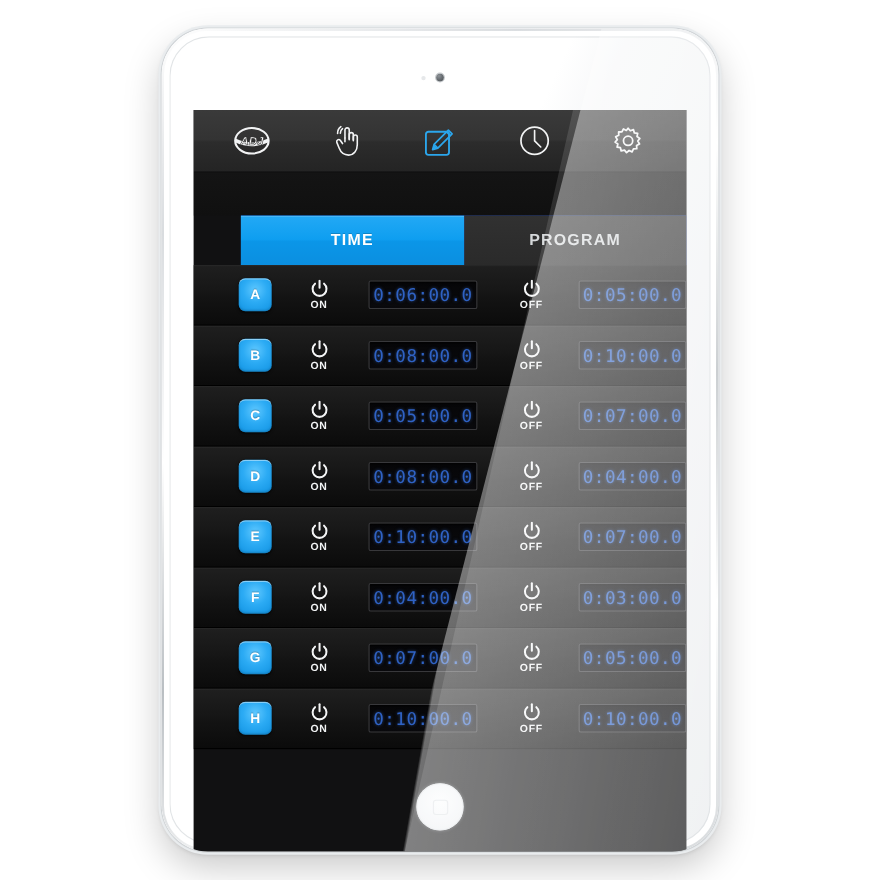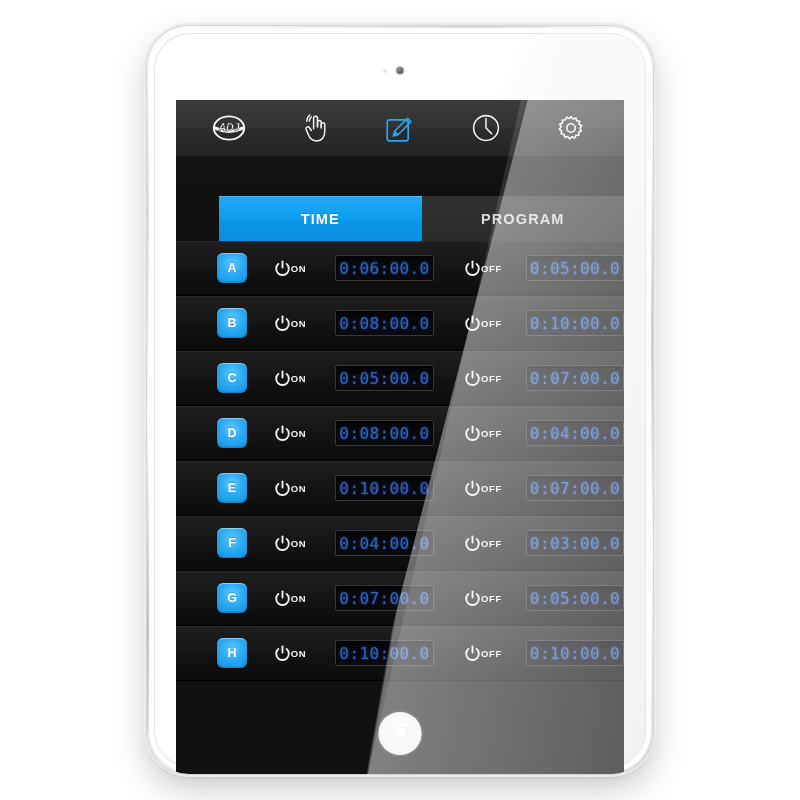--- a/index.html
+++ b/index.html
@@ -193,7 +193,7 @@
   .pwr {
     width: 42px;
     display: flex;
-    flex-direction: row;
+    flex-direction: column;
     align-items: center;
     justify-content: center;
     flex: none;

